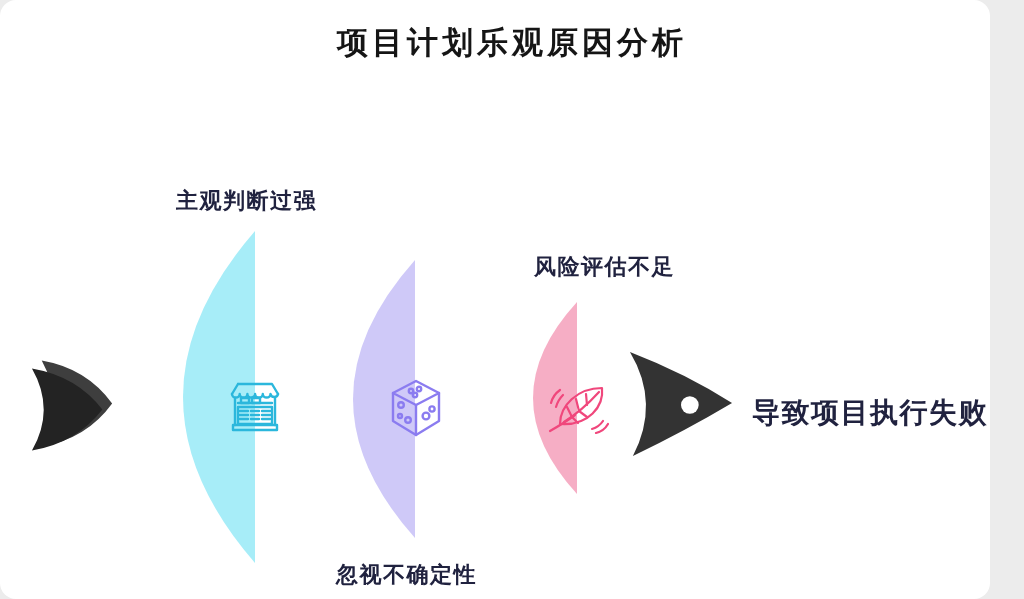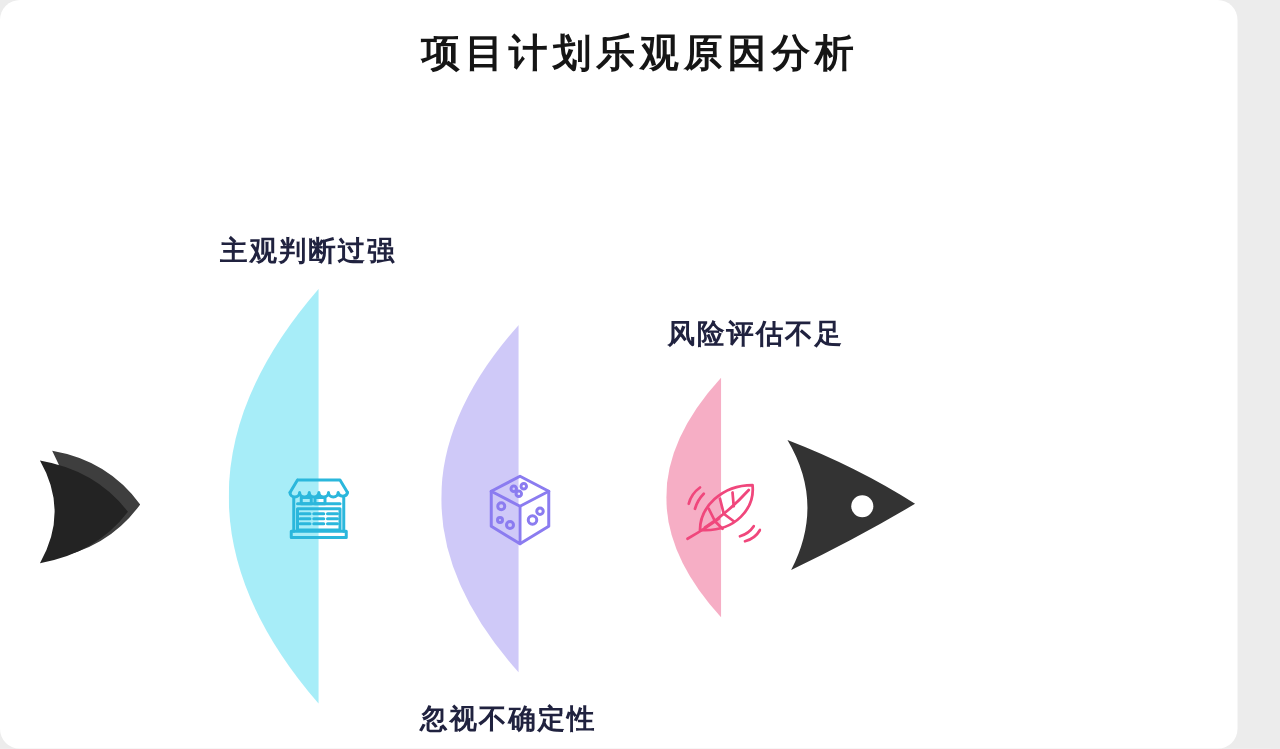--- a/index.html
+++ b/index.html
@@ -105,6 +105,7 @@
   <div class="cause-label label-2">风险评估不足</div>
   <div class="cause-label label-3">忽视不确定性</div>
 
+  <div class="result-label">导致项目执行失败</div>
 
 </div>
 

